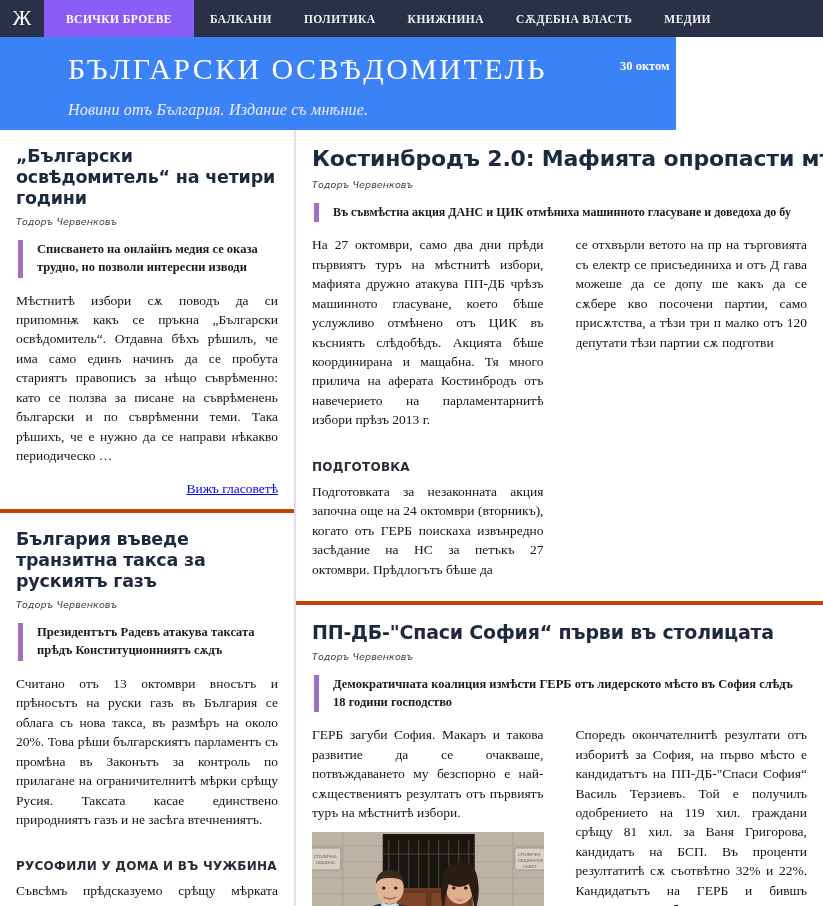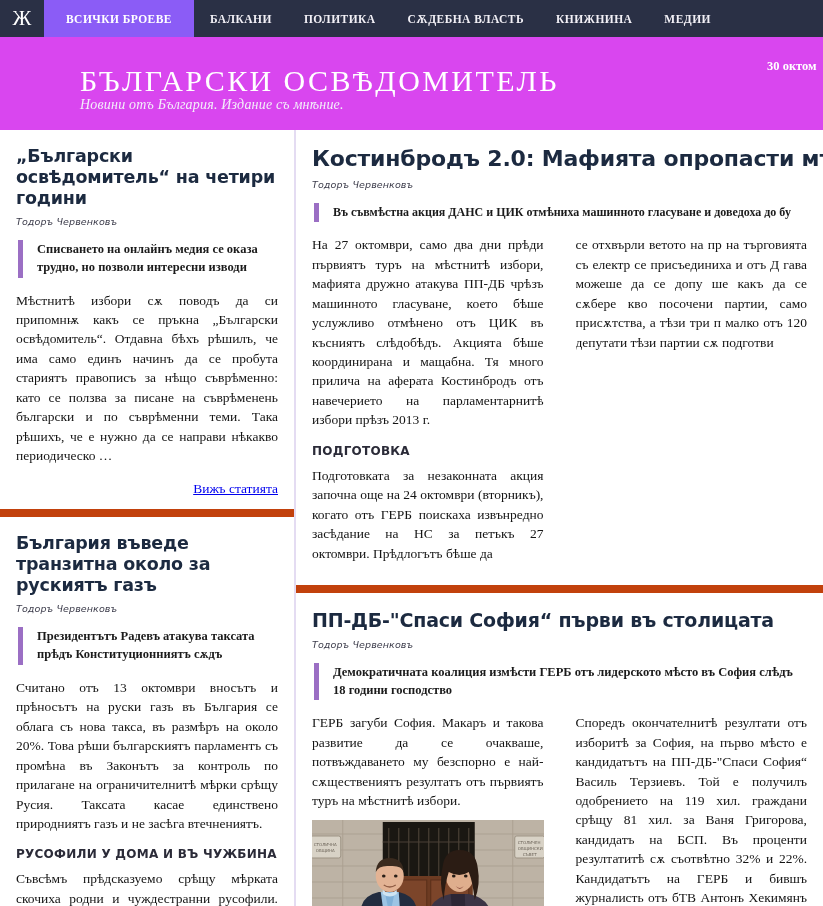--- a/index.html
+++ b/index.html
@@ -226,10 +226,10 @@
     <span>ПОЛИТИКА</span>
   </div>
   <div class="nav-item">
+    <span>КНИЖНИНА</span>
+  </div>
+  <div class="nav-item">
     <span>СѪДЕБНА ВЛАСТЬ</span>
-  </div>
-  <div class="nav-item">
-    <span>КНИЖНИНА</span>
   </div>
   <div class="nav-item">
     <span>МЕДИИ</span>

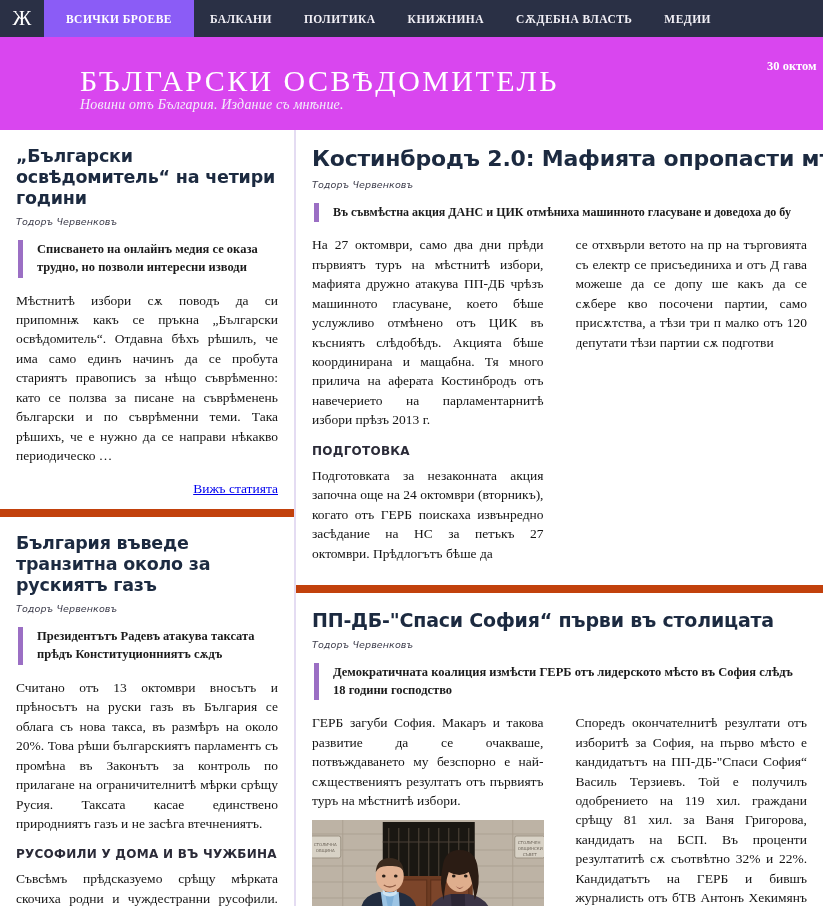--- a/index.html
+++ b/index.html
@@ -59,11 +59,11 @@
 
   
   .masthead {
-    background: #d946ef;
-    width: 823px;
+    background: #3b82f6;
+    width: 676px;
     height: 93px;
     position: relative;
-    padding: 12px;
+    padding: 0;
   }
   .masthead-inner {
     padding: 16px 0 0 68px;

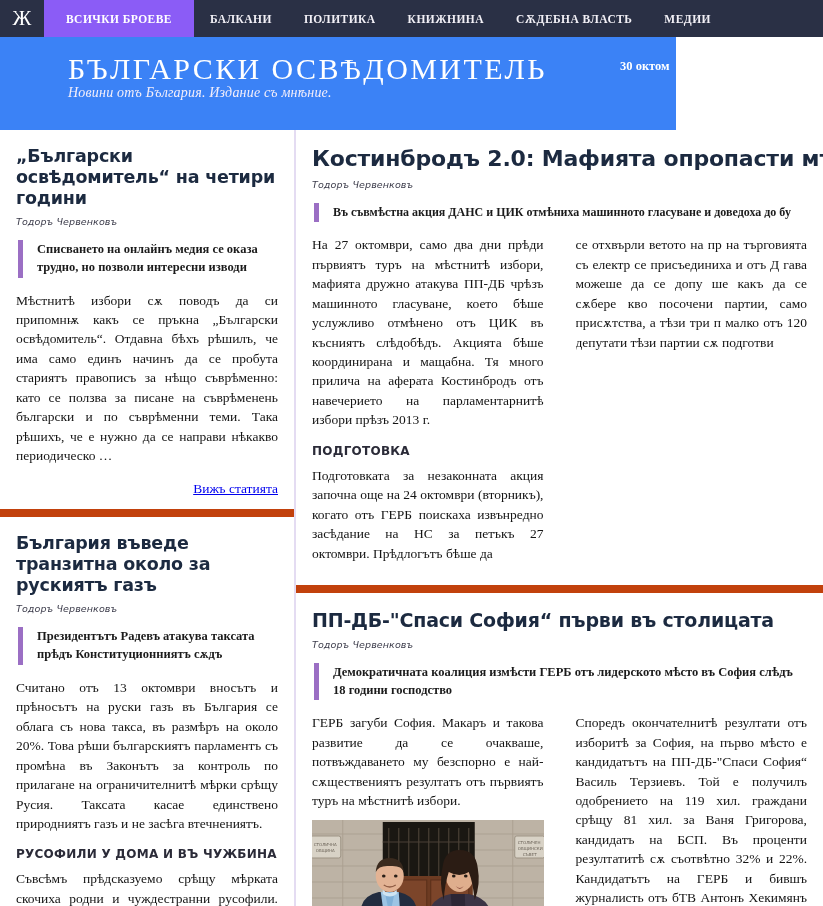--- a/index.html
+++ b/index.html
@@ -82,8 +82,9 @@
     color: #f3eefa;
     font-family: "Liberation Serif", "DejaVu Serif", serif;
     font-style: italic;
-    font-size: 14px;
+    font-size: 16px;
     letter-spacing: 0.2px;
+    margin-top: 16px;
     white-space: nowrap;
   }
   .mast-date {

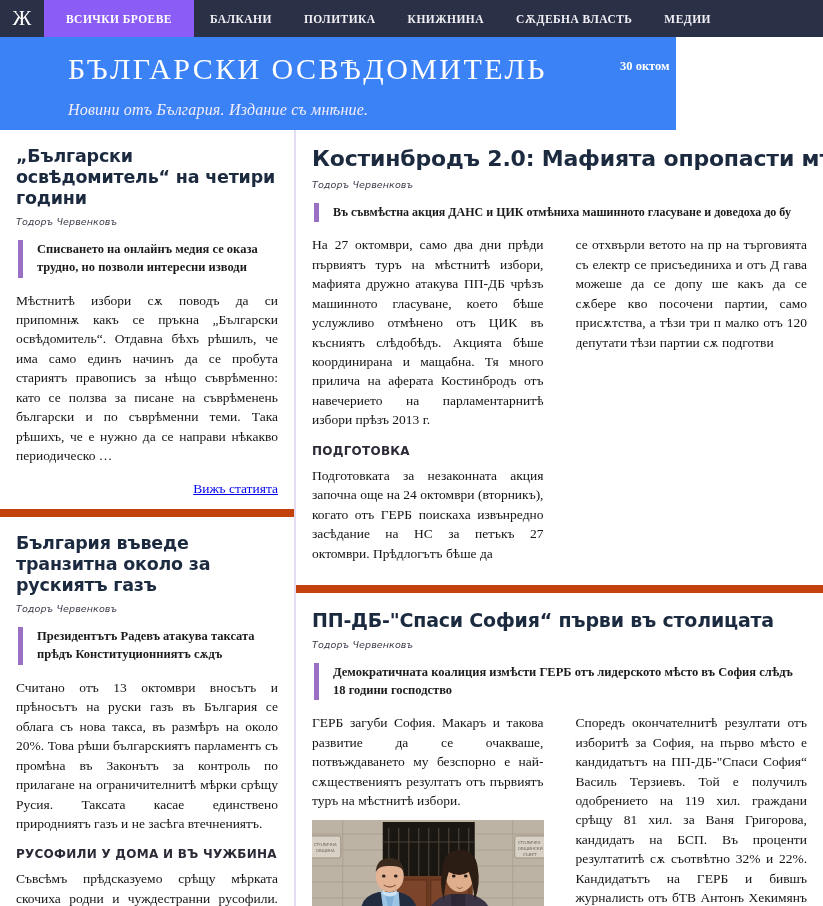--- a/index.html
+++ b/index.html
@@ -125,7 +125,7 @@
     padding: 16px 16px 12px 16px;
     overflow: hidden;
   }
-  .card.divided { border-bottom: 8px solid #c2410c; }
+  .card.divided { border-bottom: 4px solid #c2410c; }
 
   .art-title {
     font-family: "DejaVu Sans", "Liberation Sans", sans-serif;

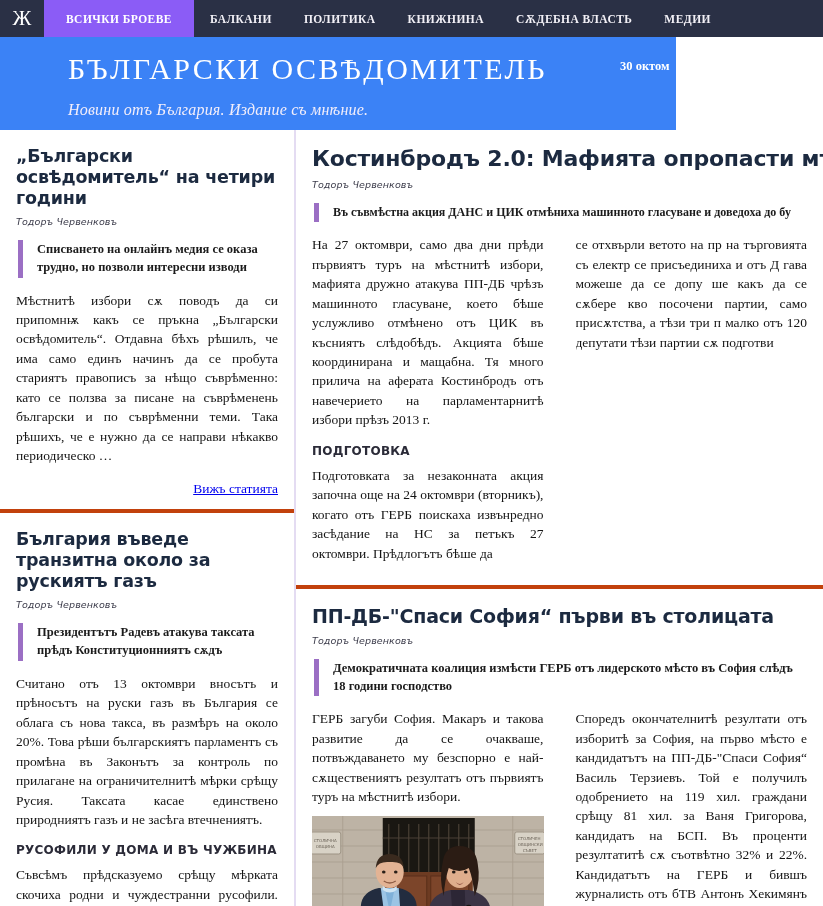--- a/index.html
+++ b/index.html
@@ -176,7 +176,7 @@
     font-size: 12px;
     color: #2b2b38;
     letter-spacing: 0.25px;
-    margin: 14px 0 8px 0;
+    margin: 30px 0 8px 0;
     text-transform: uppercase;
   }
 

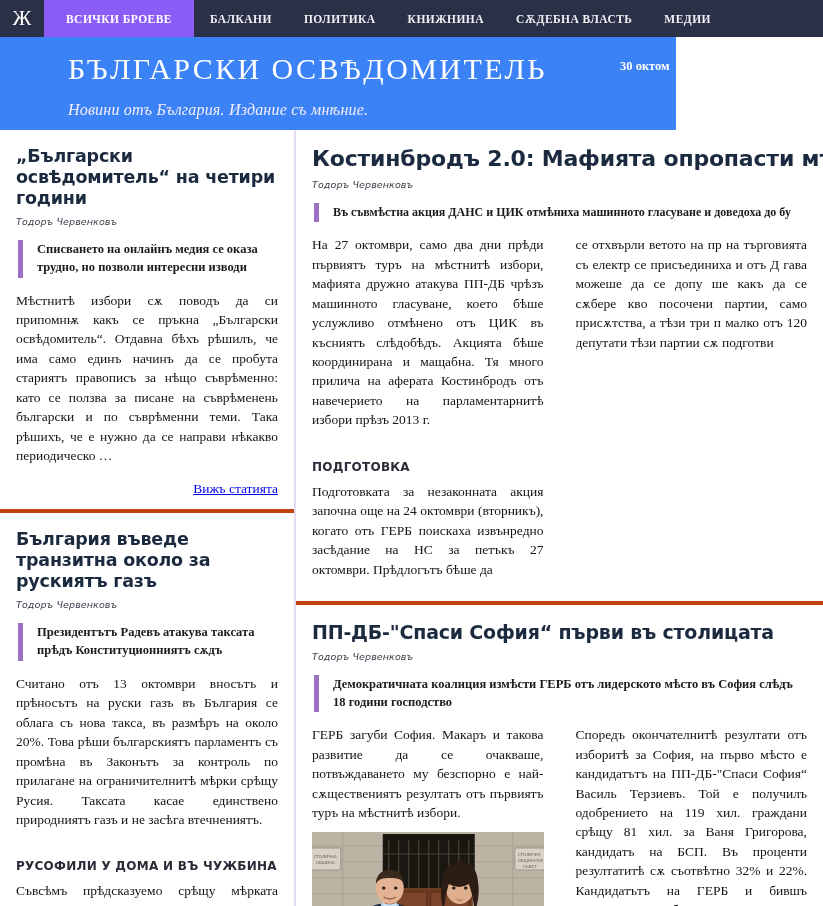--- a/index.html
+++ b/index.html
@@ -255,7 +255,7 @@
       <div class="lede">Списването на онлайнъ медия се оказа трудно, но позволи интересни изводи</div>
       <p class="body-text">Мѣстнитѣ избори сѫ поводъ да си припомнѭ какъ се пръкна „Български освѣдомитель“. Отдавна бѣхъ рѣшилъ, че има само единъ начинъ да се пробута стариятъ правописъ за нѣщо съврѣменно: като се ползва за писане на съврѣменень български и по съврѣменни теми. Така рѣшихъ, че е нужно да се направи нѣкакво периодическо …</p>
       <div class="readmore-wrap">
-        <a class="readmore" href="#">Вижъ статията</a>
+        <a class="readmore" href="#">Вижъ гласоветѣ</a>
       </div>
     </div>
 

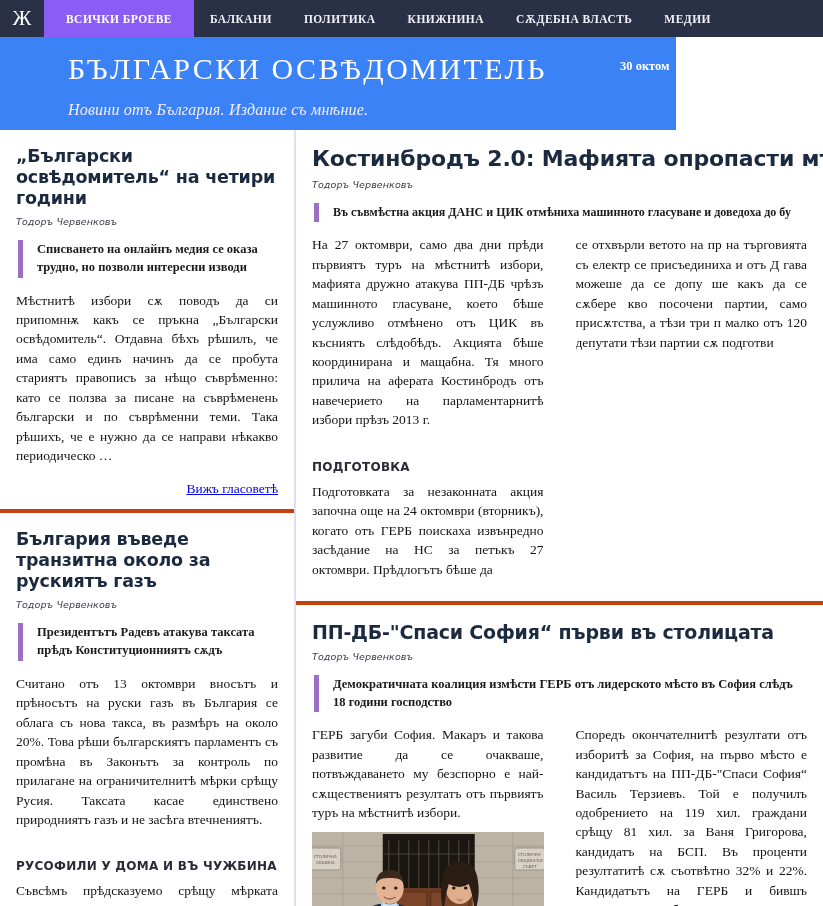--- a/index.html
+++ b/index.html
@@ -260,7 +260,7 @@
     </div>
 
     <div class="card">
-      <h2 class="art-title small">България въведе транзитна около за рускиятъ газъ</h2>
+      <h2 class="art-title small">България въведе транзитна такса за рускиятъ газъ</h2>
       <div class="byline">Тодоръ Червенковъ</div>
       <div class="lede">Президентътъ Радевъ атакува таксата прѣдъ Конституционниятъ сѫдъ</div>
       <p class="body-text">Считано отъ 13 октомври вносътъ и прѣносътъ на руски газъ въ България се облага съ нова такса, въ размѣръ на около 20%. Това рѣши българскиятъ парламентъ съ промѣна въ Законътъ за контроль по прилагане на ограничителнитѣ мѣрки срѣщу Русия. Таксата касае единствено природниятъ газъ и не засѣга втечнениятъ.</p>

